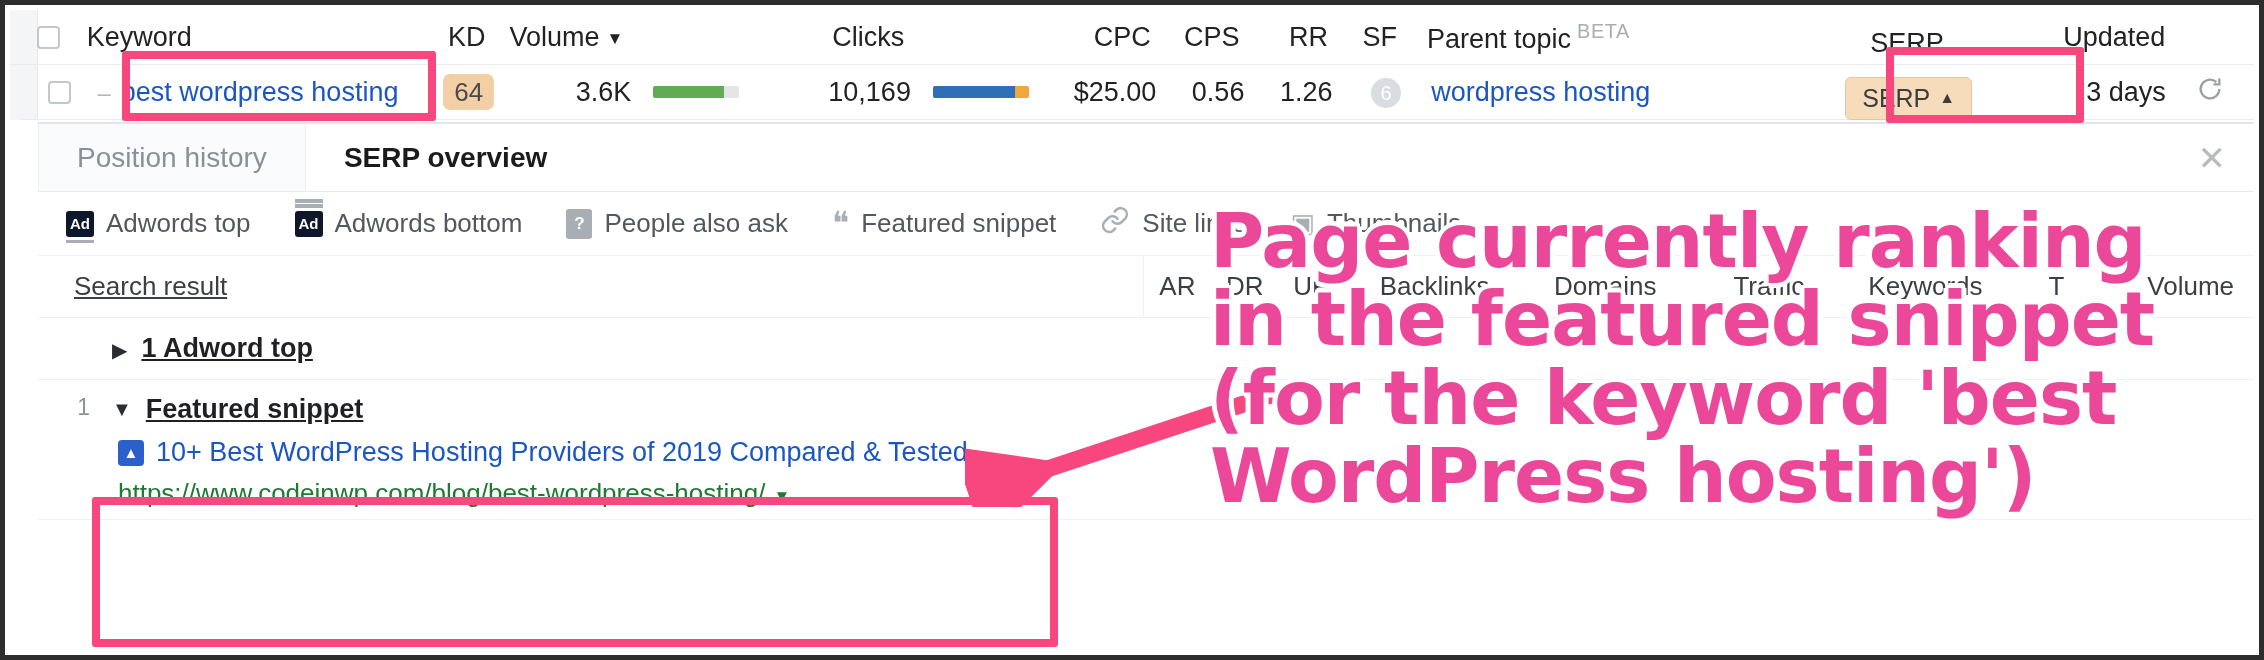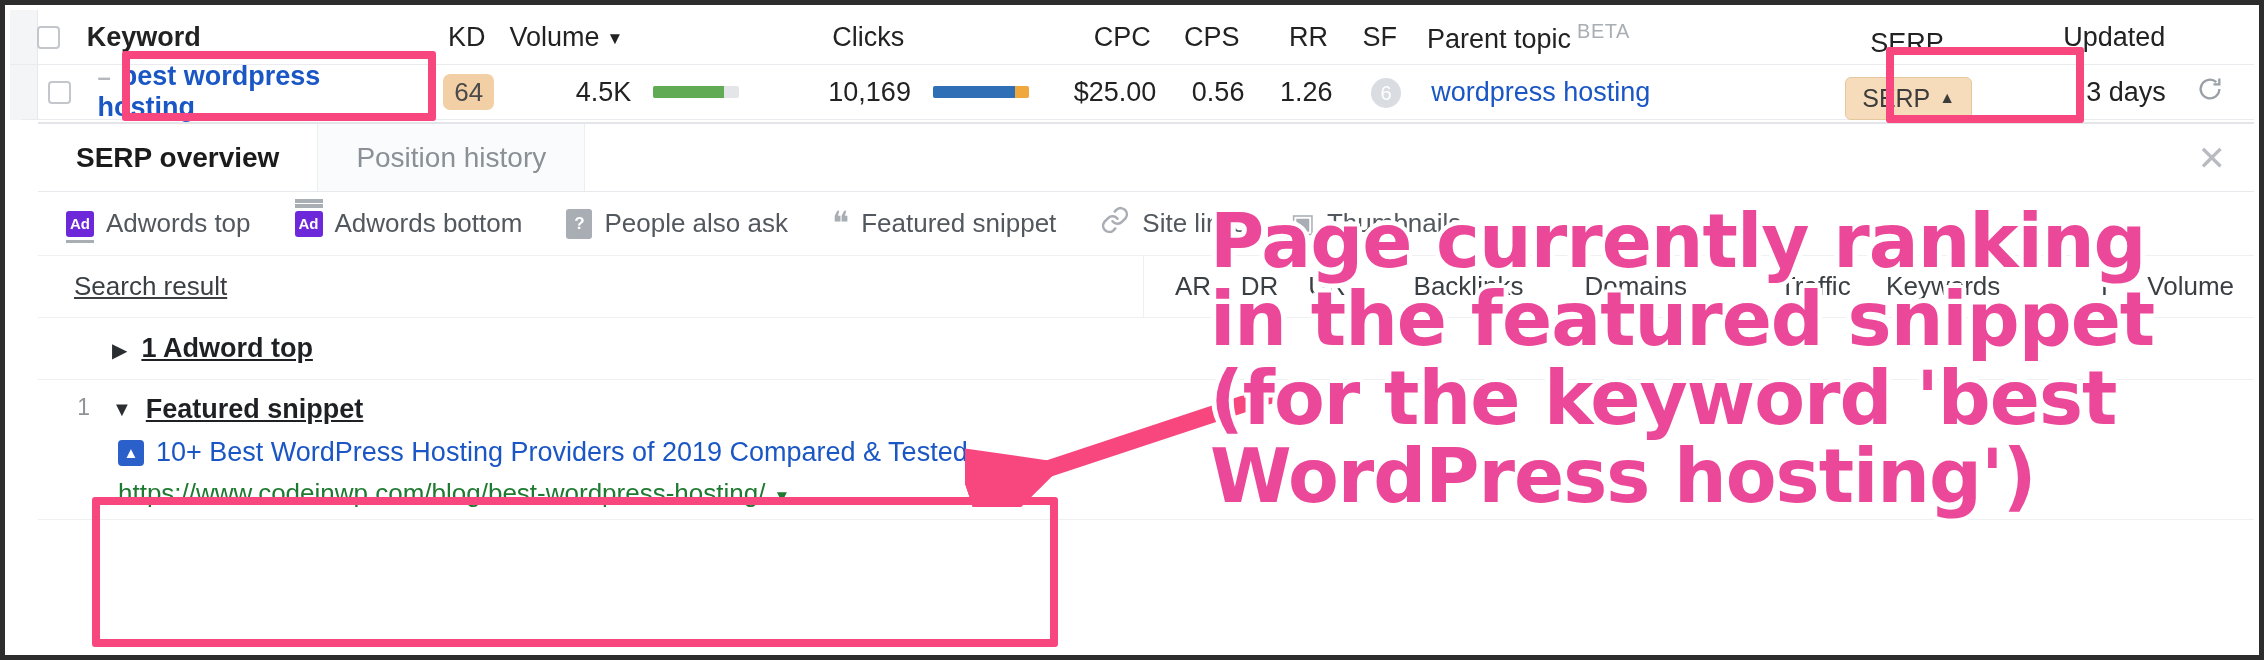--- a/index.html
+++ b/index.html
@@ -70,7 +70,7 @@
   }
 
   .c-check   { width: 78px; display:flex; justify-content:center; }
-  .c-kw      { width: 330px; font-weight: bold; }
+  .c-kw      { width: 330px; }
   .c-kd      { width: 75px;  text-align: right; }
   .c-vol     { width: 140px; text-align: right; }
   .c-volbar  { width: 110px; padding-left: 22px; }

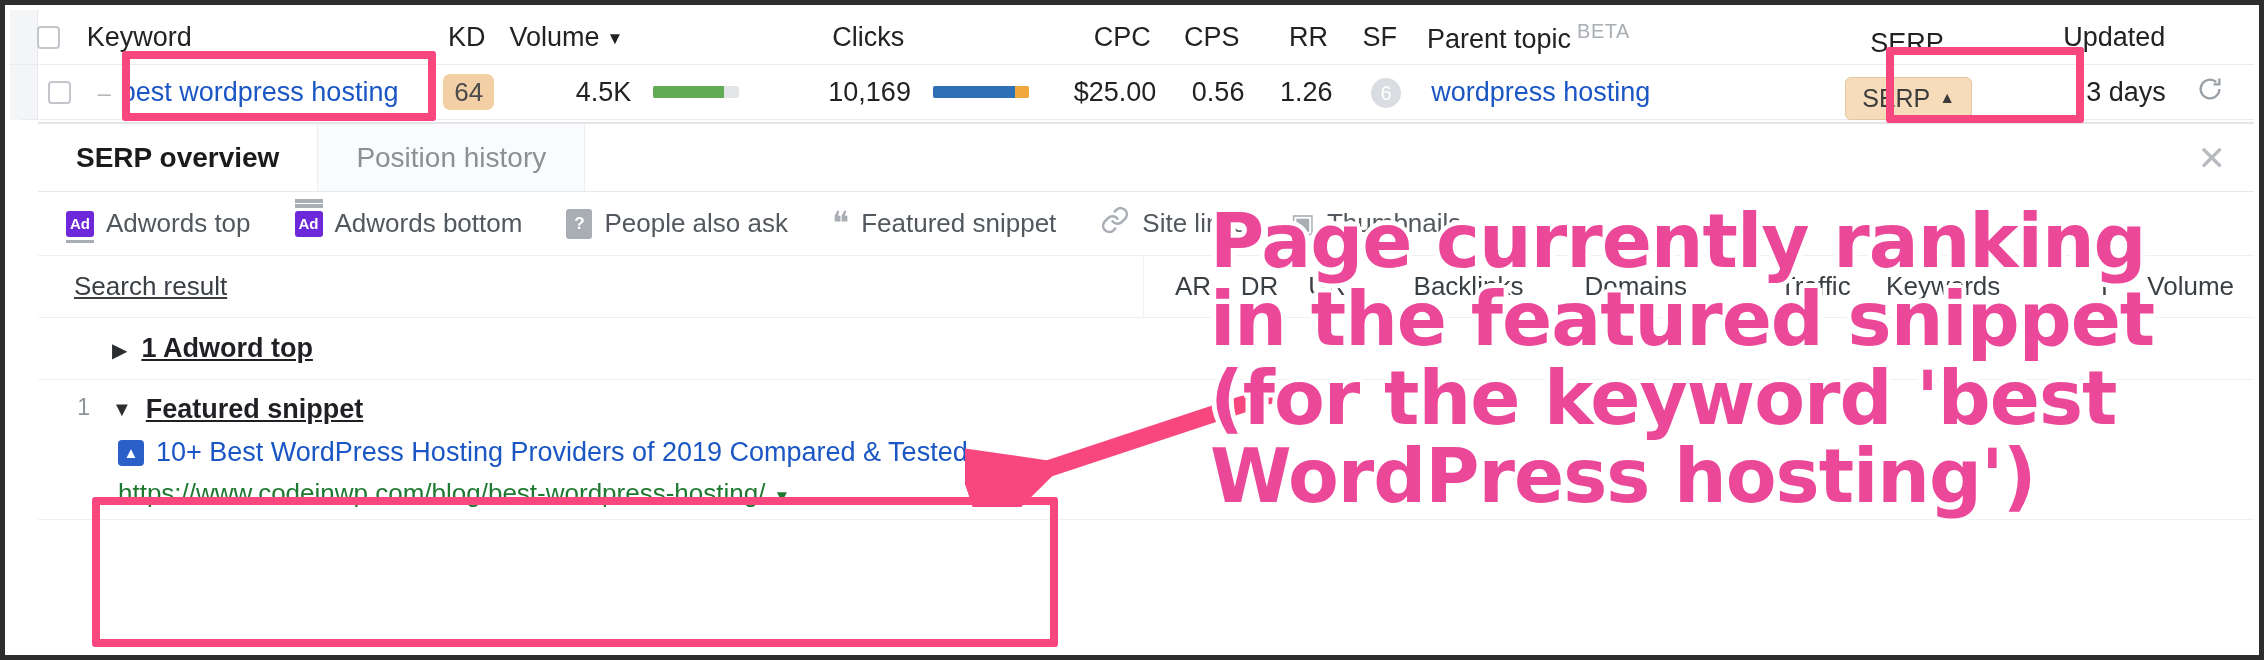--- a/index.html
+++ b/index.html
@@ -376,7 +376,7 @@
       <div class="c-kd">
         <span class="kd-badge">64</span>
       </div>
-      <div class="c-vol">4.5K</div>
+      <div class="c-vol">3.6K</div>
       <div class="c-volbar">
         <div class="bar-track">
           <div class="bar-green" id="volbar" style="width: 82%;"></div>

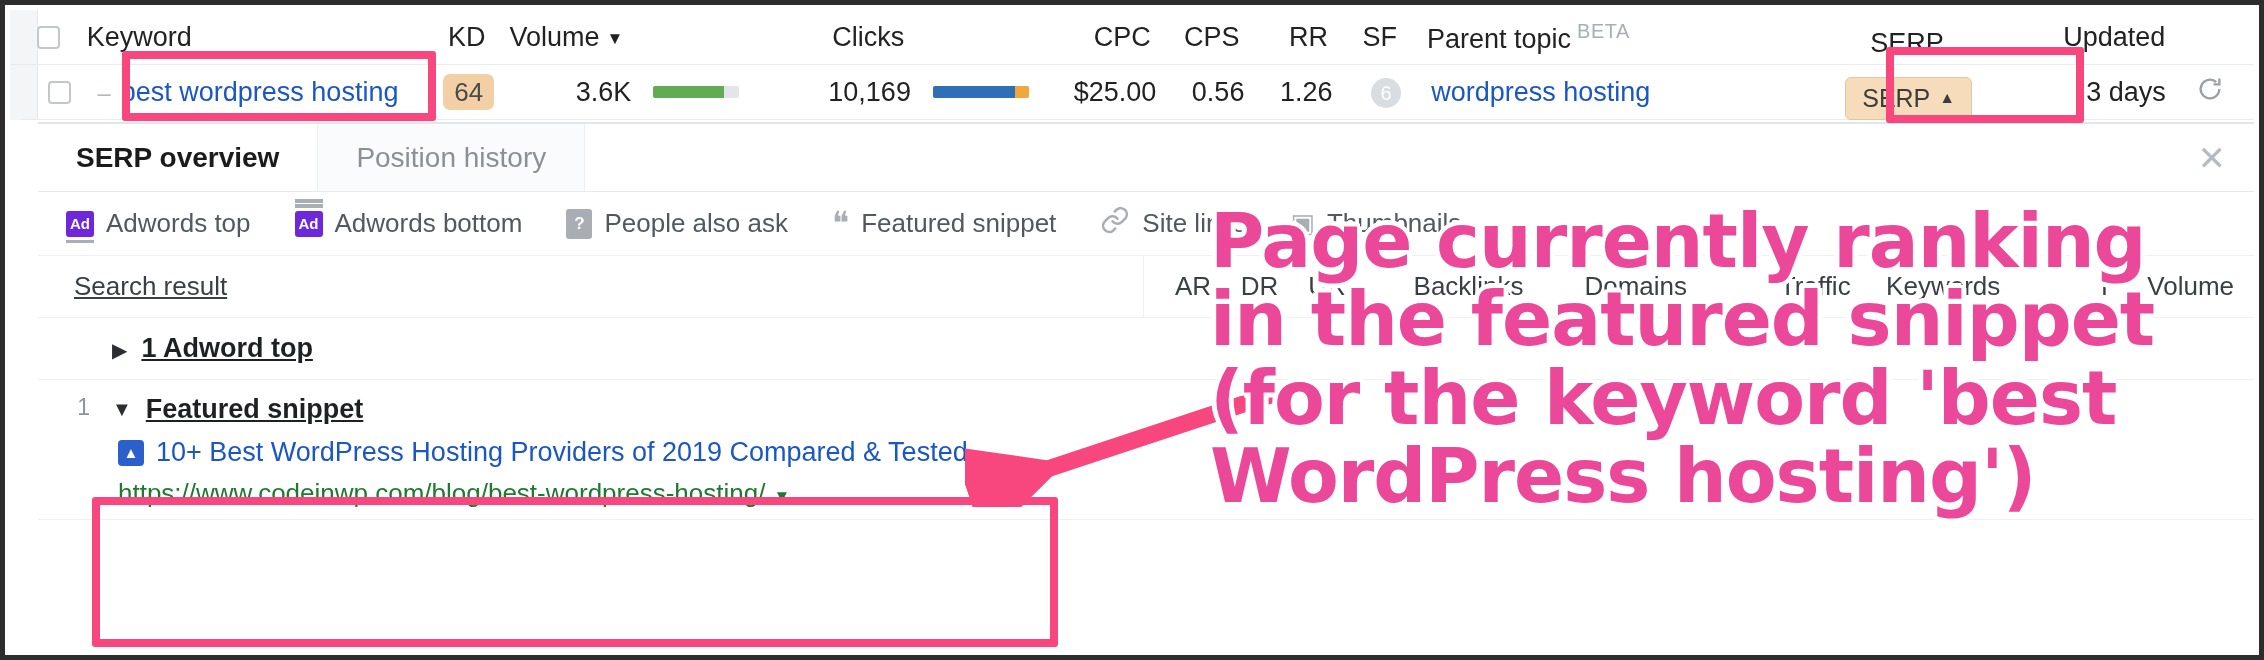--- a/index.html
+++ b/index.html
@@ -417,8 +417,8 @@
   <div class="serp-panel">
 
     <div class="tabs">
+      <div class="tab inactive">Position history</div>
       <div class="tab active">SERP overview</div>
-      <div class="tab inactive">Position history</div>
       <div class="close-x">✕</div>
     </div>
 

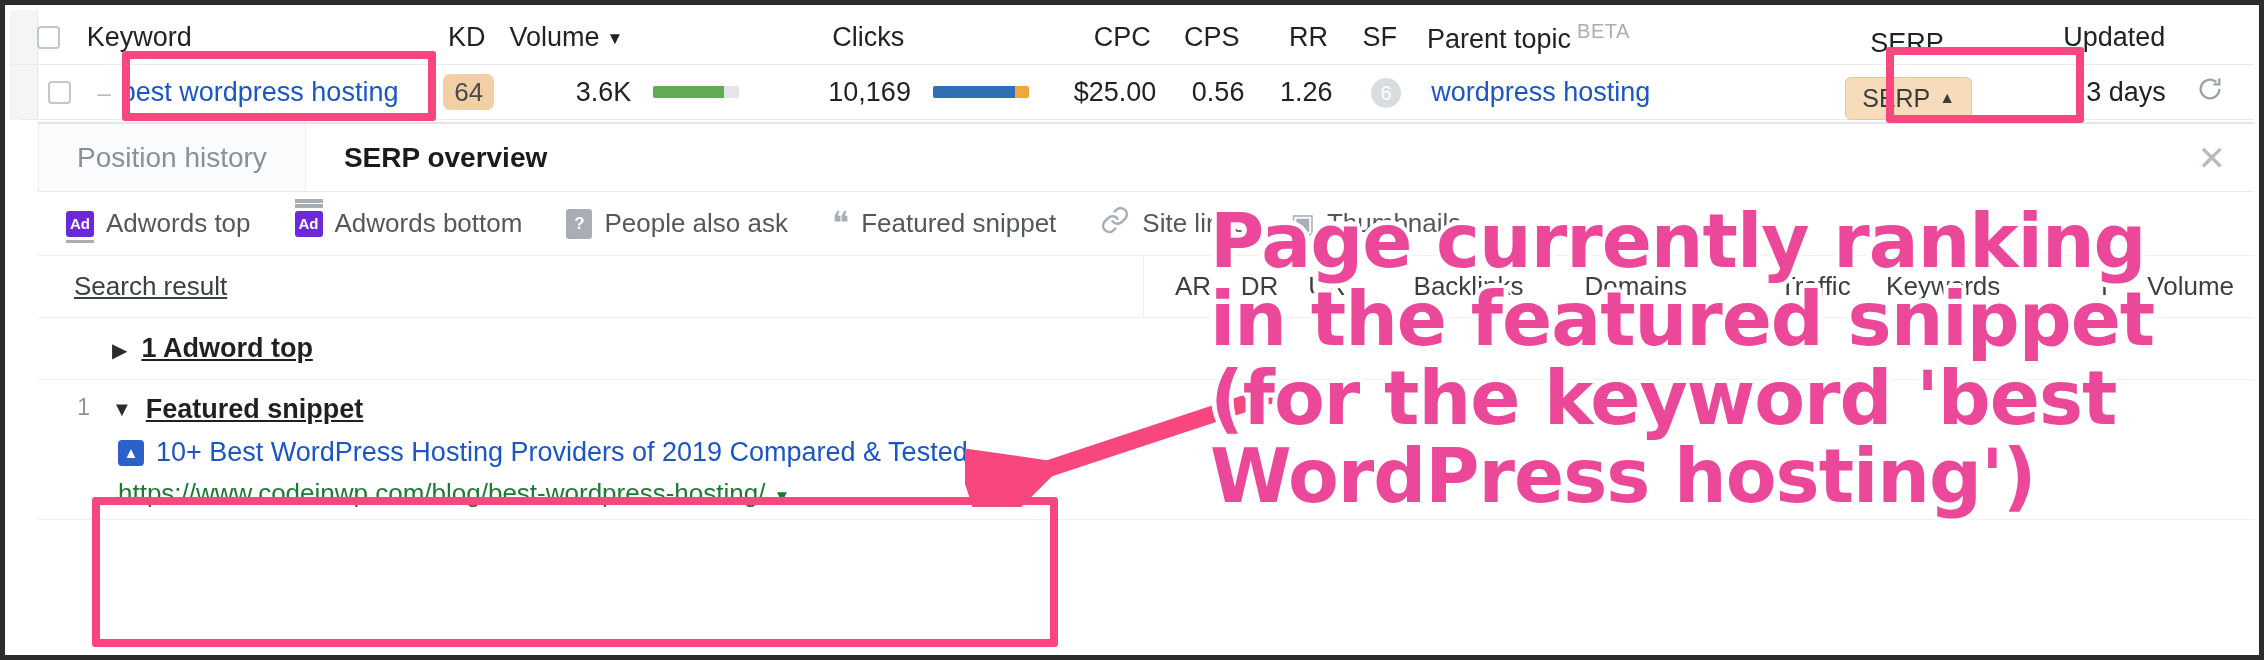--- a/index.html
+++ b/index.html
@@ -211,7 +211,7 @@
     display:inline-flex; align-items:center; justify-content:center;
     width: 28px; height: 26px;
     border-radius: 3px;
-    background: #6d28d9;
+    background: #0f172a;
     color: #fff;
     font-size: 15px;
     font-weight: 700;

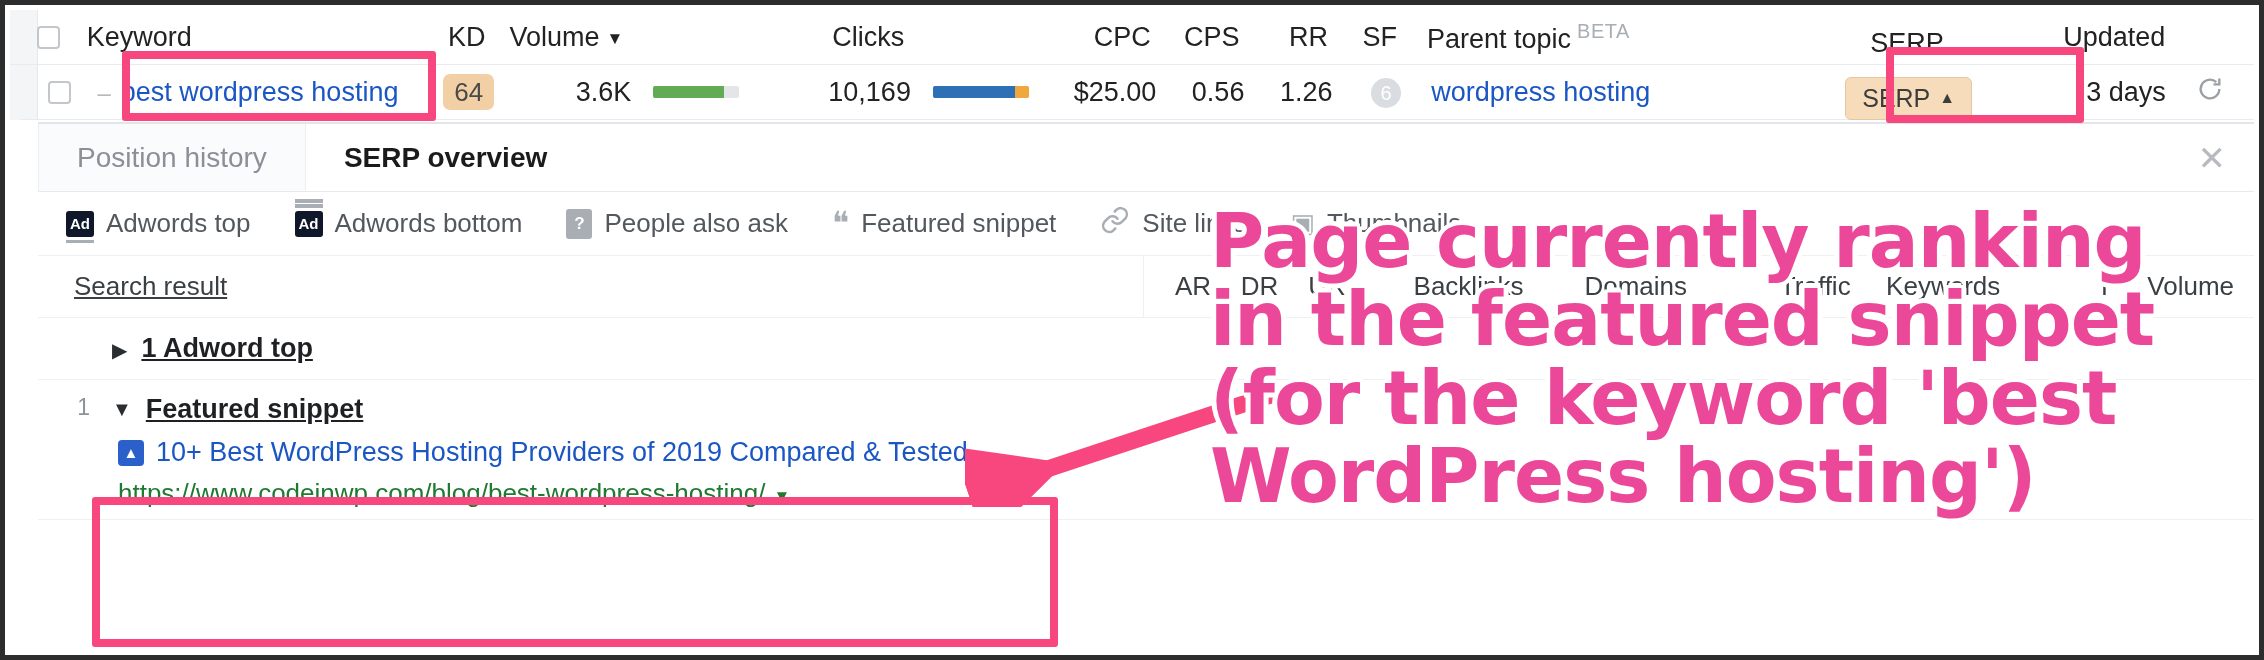--- a/index.html
+++ b/index.html
@@ -249,7 +249,7 @@
     color: #3a3f44;
   }
   .sr-head .lead { width: 1180px; padding-left: 36px; border-right:1px solid #eef0f2; height:100%; display:flex; align-items:center;text-decoration:underline;}
-  .sr-col { text-align:right; }
+  .sr-col { text-align:center; }
   .w-ar { width: 72px; }
   .w-dr { width: 72px; }
   .w-ur { width: 72px; }

